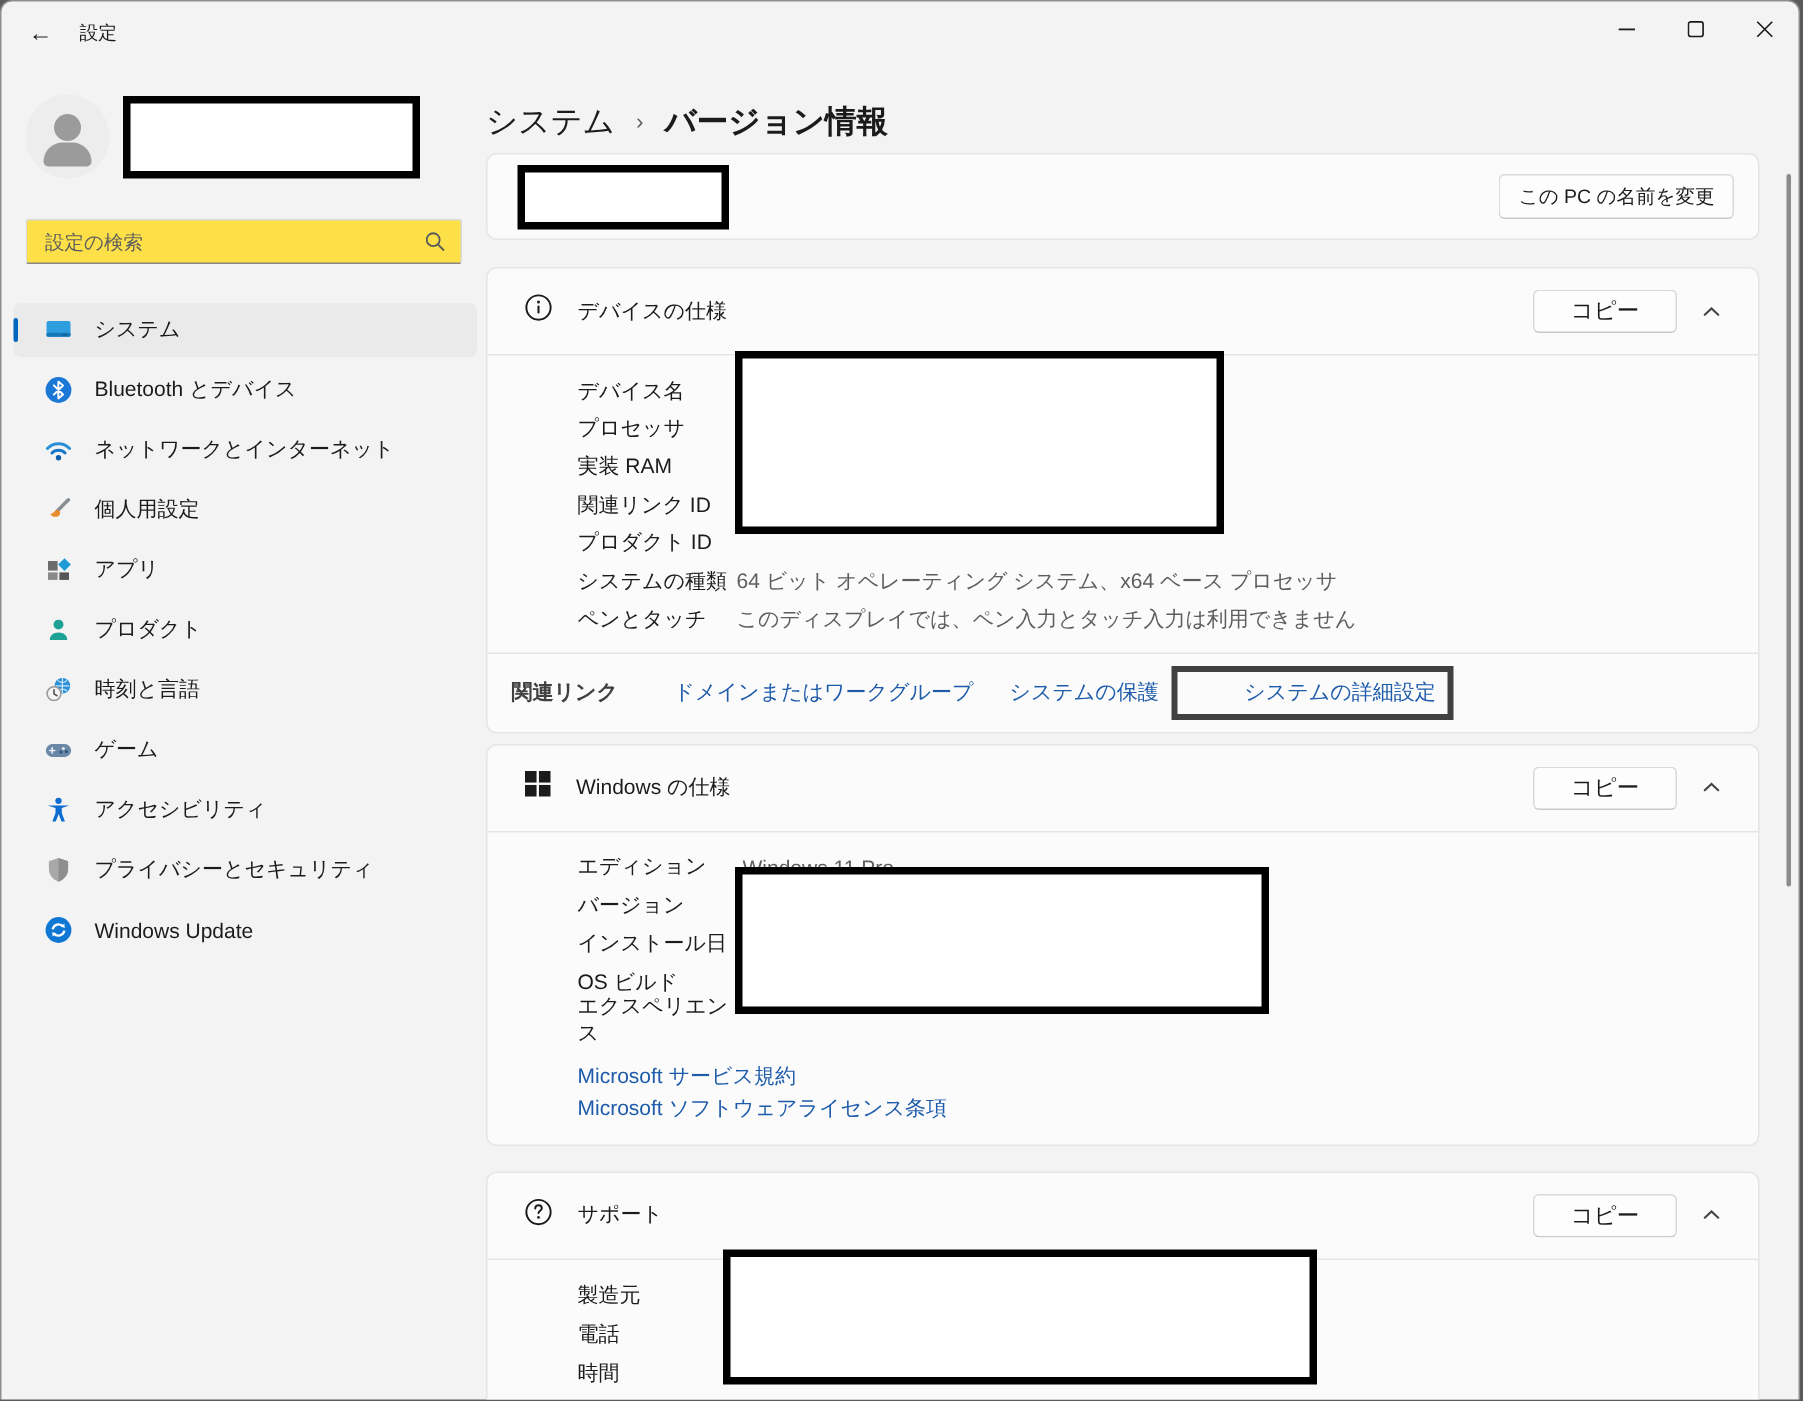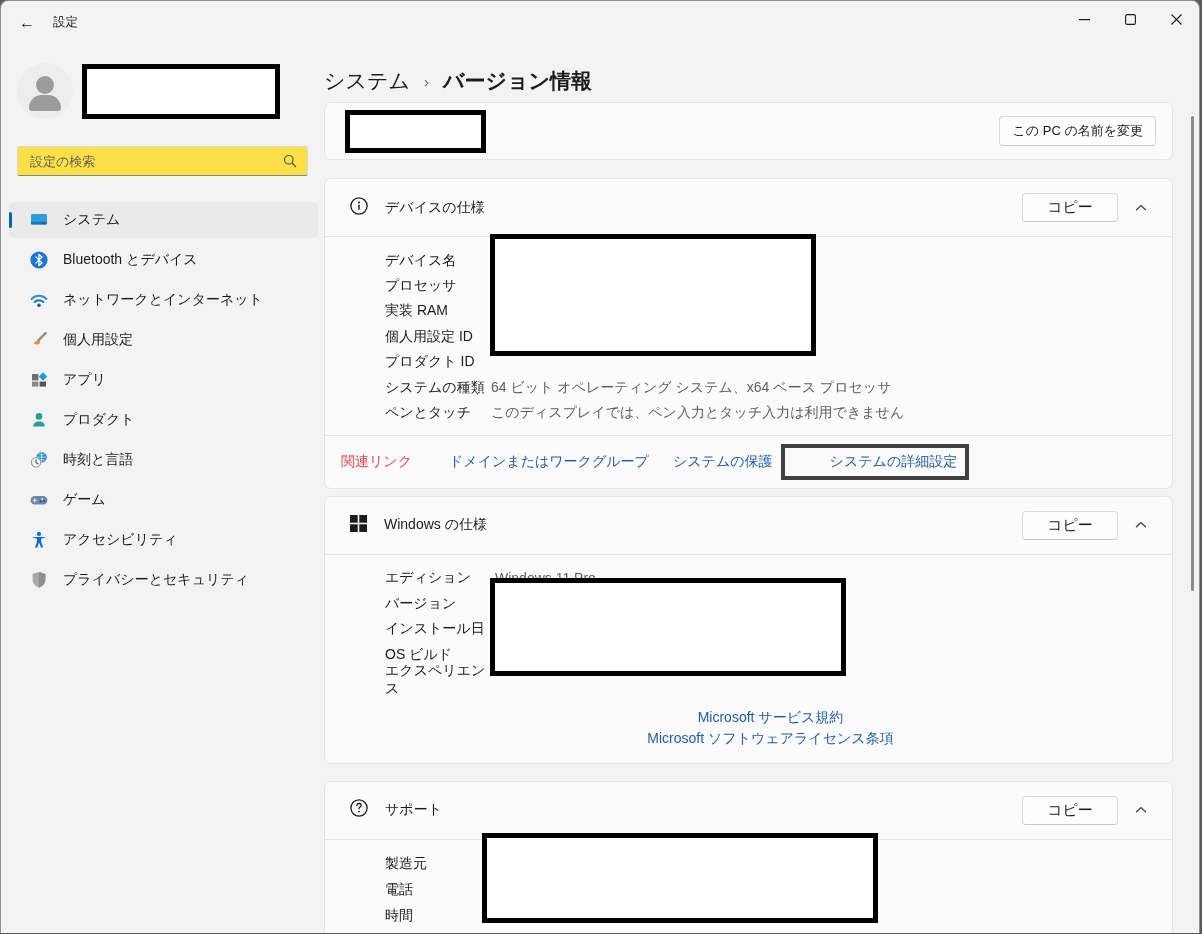--- a/index.html
+++ b/index.html
@@ -266,7 +266,7 @@
             <span class="spec-value"></span>
           </div>
         <div class="spec-row">
-            <span class="spec-label">個人用設定 ID</span>
+            <span class="spec-label">関連リンク ID</span>
             <span class="spec-value"></span>
           </div>
         <div class="spec-row">

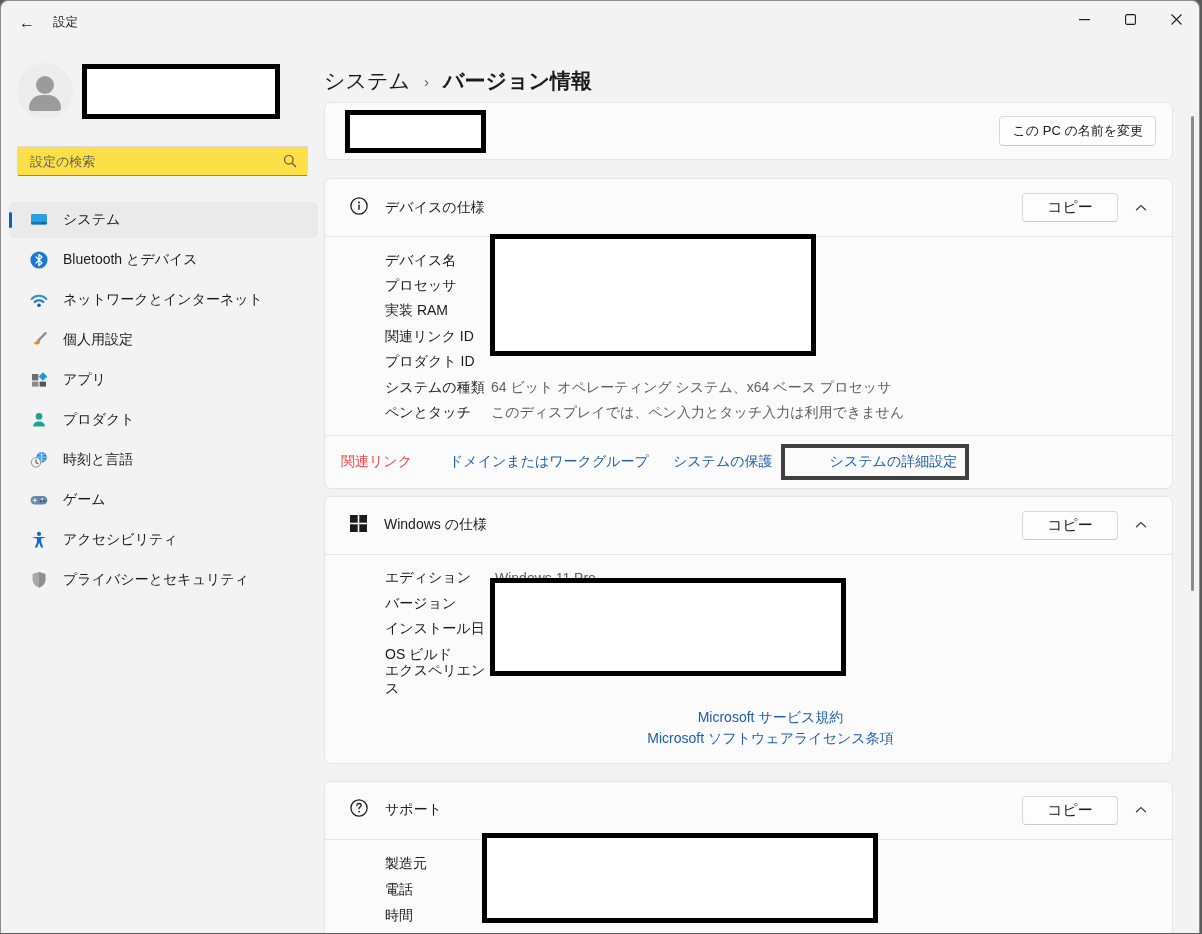--- a/index.html
+++ b/index.html
@@ -51,7 +51,7 @@
   .spec-value{color:#5e5e5e;}
   .overlay-redact{position:absolute;}
   .related-row{height:52px;display:flex;align-items:center;padding-left:16px;font-size:14px;}
-  .related-label{font-weight:400;color:#ef4444;}
+  .related-label{font-weight:700;color:#404040;}
   .link{color:#1e5cab;text-decoration:none;text-align:center;}
   .related-row .link{margin-left:24px;}
   .related-row .link:first-of-type{margin-left:37px;}

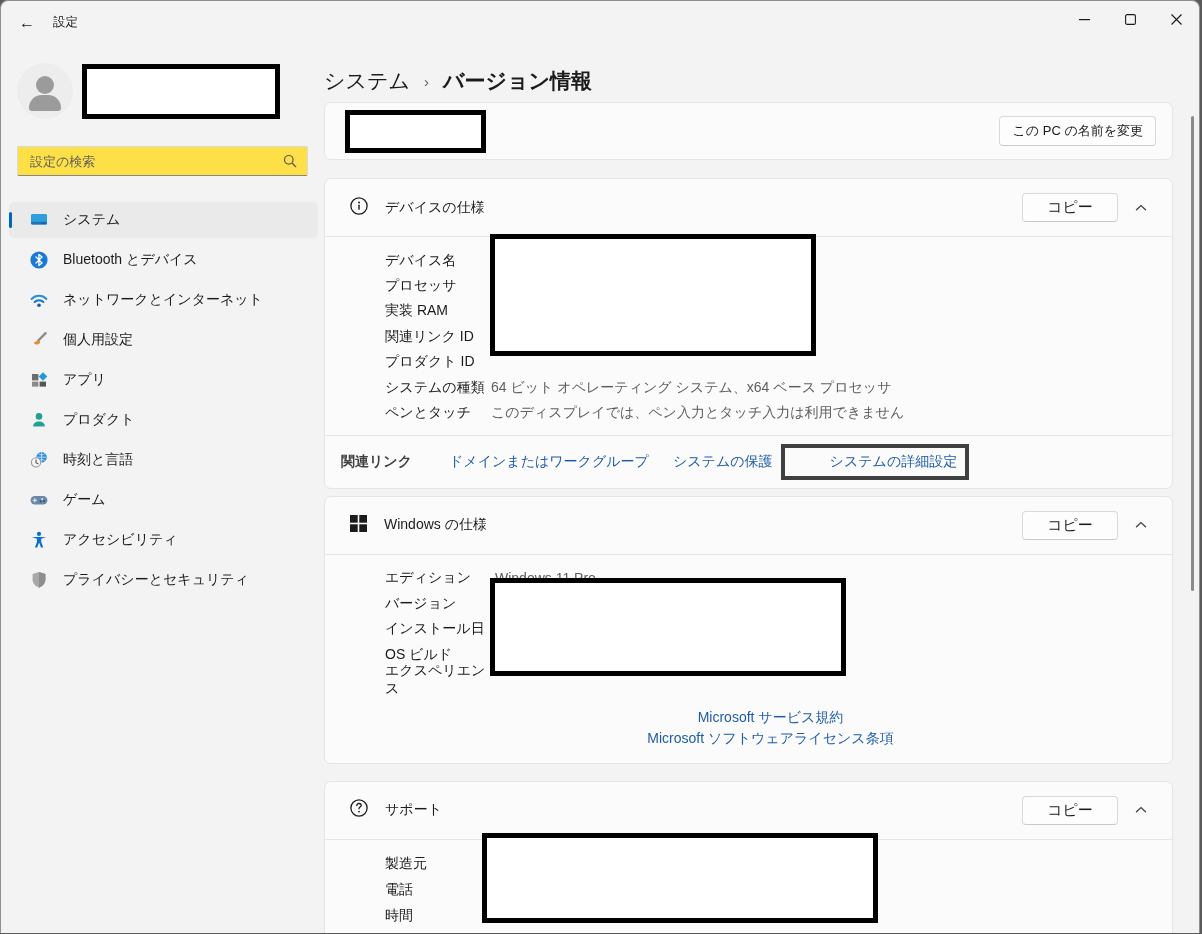--- a/index.html
+++ b/index.html
@@ -52,7 +52,7 @@
   .overlay-redact{position:absolute;}
   .related-row{height:52px;display:flex;align-items:center;padding-left:16px;font-size:14px;}
   .related-label{font-weight:700;color:#404040;}
-  .link{color:#1e5cab;text-decoration:none;text-align:center;}
+  .link{color:#1e5cab;text-decoration:none;}
   .related-row .link{margin-left:24px;}
   .related-row .link:first-of-type{margin-left:37px;}
   .redbox{border:4px solid #404040;padding:5px 8px;margin-left:8px;}

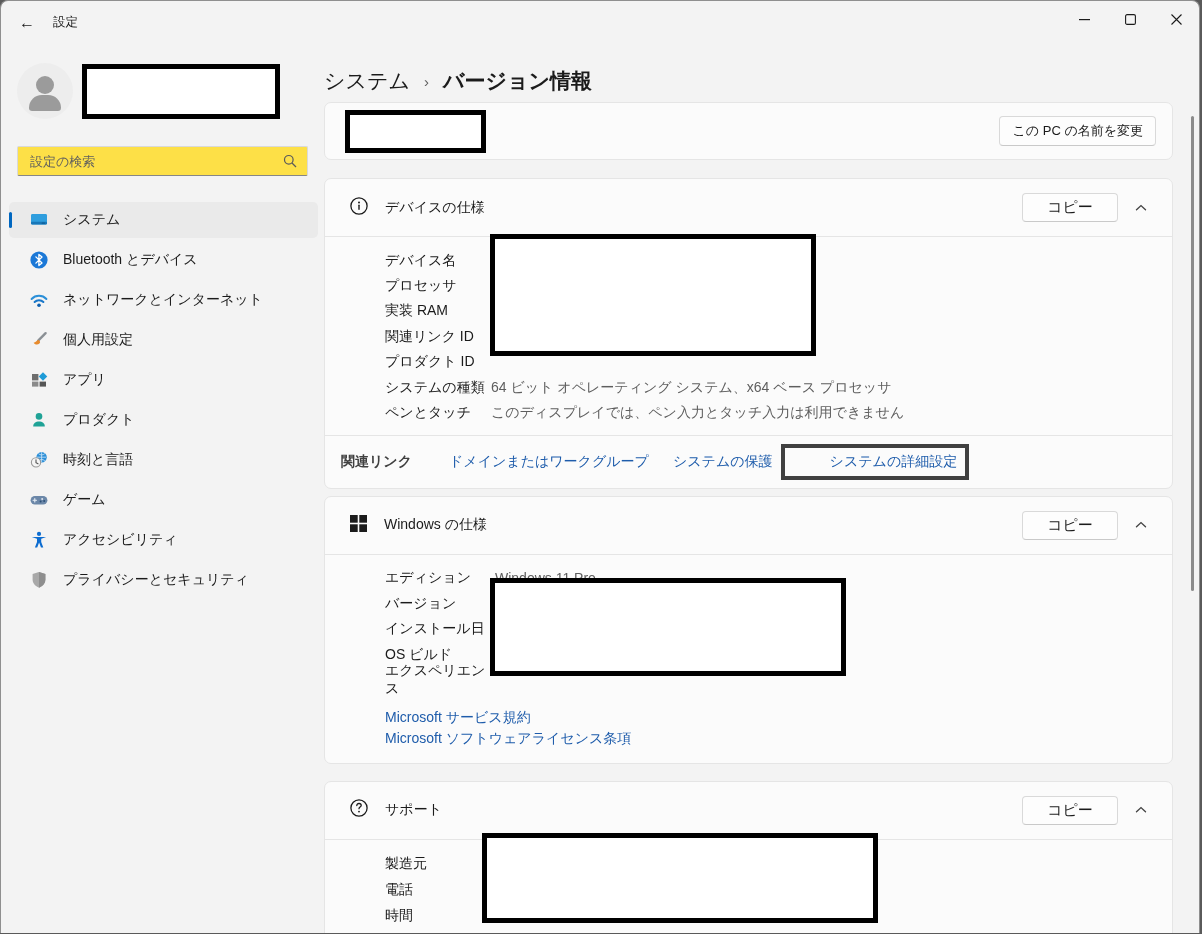--- a/index.html
+++ b/index.html
@@ -217,6 +217,18 @@
         <span class="nav-label">プライバシーとセキュリティ</span>
       </div>
 
+      <div class="nav-item">
+        <span class="nav-ico">
+          <svg width="20" height="20">
+              <circle cx="10" cy="10" r="8.6" fill="#1077d4"></circle>
+              <path d="M6.1 9.6 a4 4 0 0 1 7-1.9" fill="none" stroke="#fff" stroke-width="1.5"></path>
+              <polygon points="13.9,5.6 14.2,8.6 11.4,7.6" fill="#fff"></polygon>
+              <path d="M13.9 10.4 a4 4 0 0 1 -7 1.9" fill="none" stroke="#fff" stroke-width="1.5"></path>
+              <polygon points="6.1,14.4 5.8,11.4 8.6,12.4" fill="#fff"></polygon>
+            </svg>
+        </span>
+        <span class="nav-label">Windows Update</span>
+      </div>
 
     </div>
   </div>

